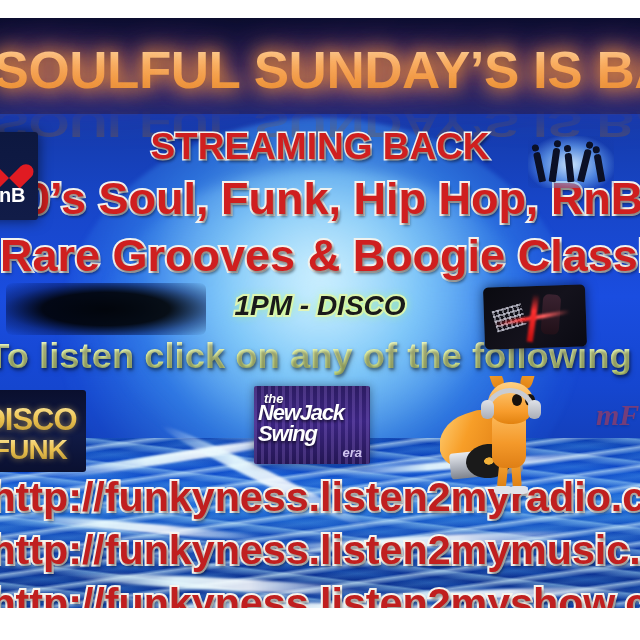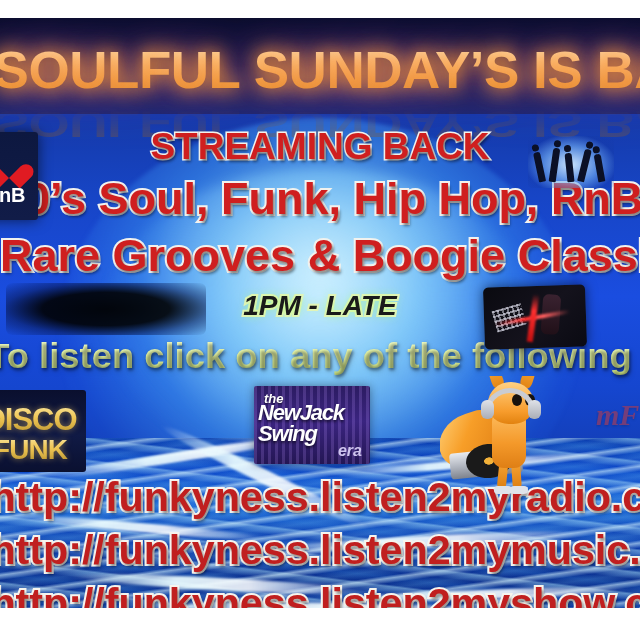--- a/index.html
+++ b/index.html
@@ -484,7 +484,7 @@
 
     <div class="logo onair-box"></div>
 
-    <div class="timeslot">1PM - LATE</div>
+    <div class="timeslot">1PM - DISCO</div>
 
     <div class="cta">To listen click on any of the following links</div>
 

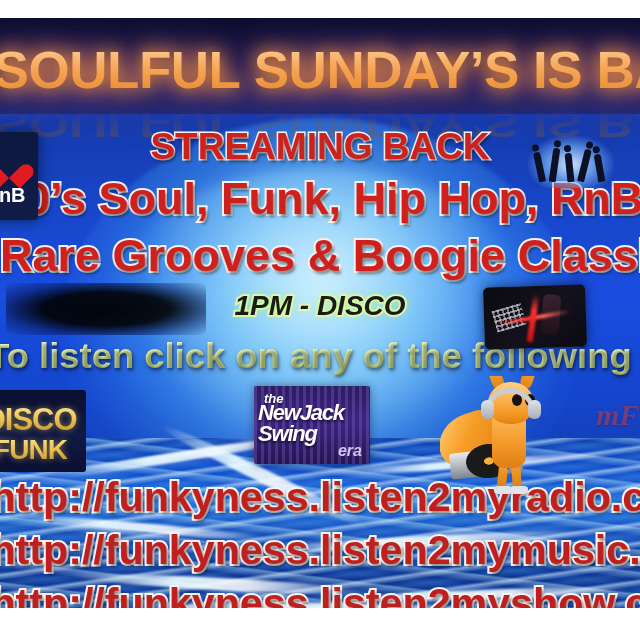--- a/index.html
+++ b/index.html
@@ -364,7 +364,7 @@
   }
   .njs-era{
     position:absolute; right:8px; bottom:4px;
-    color:#cfc4ee; font-size:16px; font-style:italic; font-weight:bold;
+    color:#cfc4ee; font-size:13px; font-style:italic; font-weight:bold;
     font-family:"Liberation Sans", sans-serif;
   }
 

